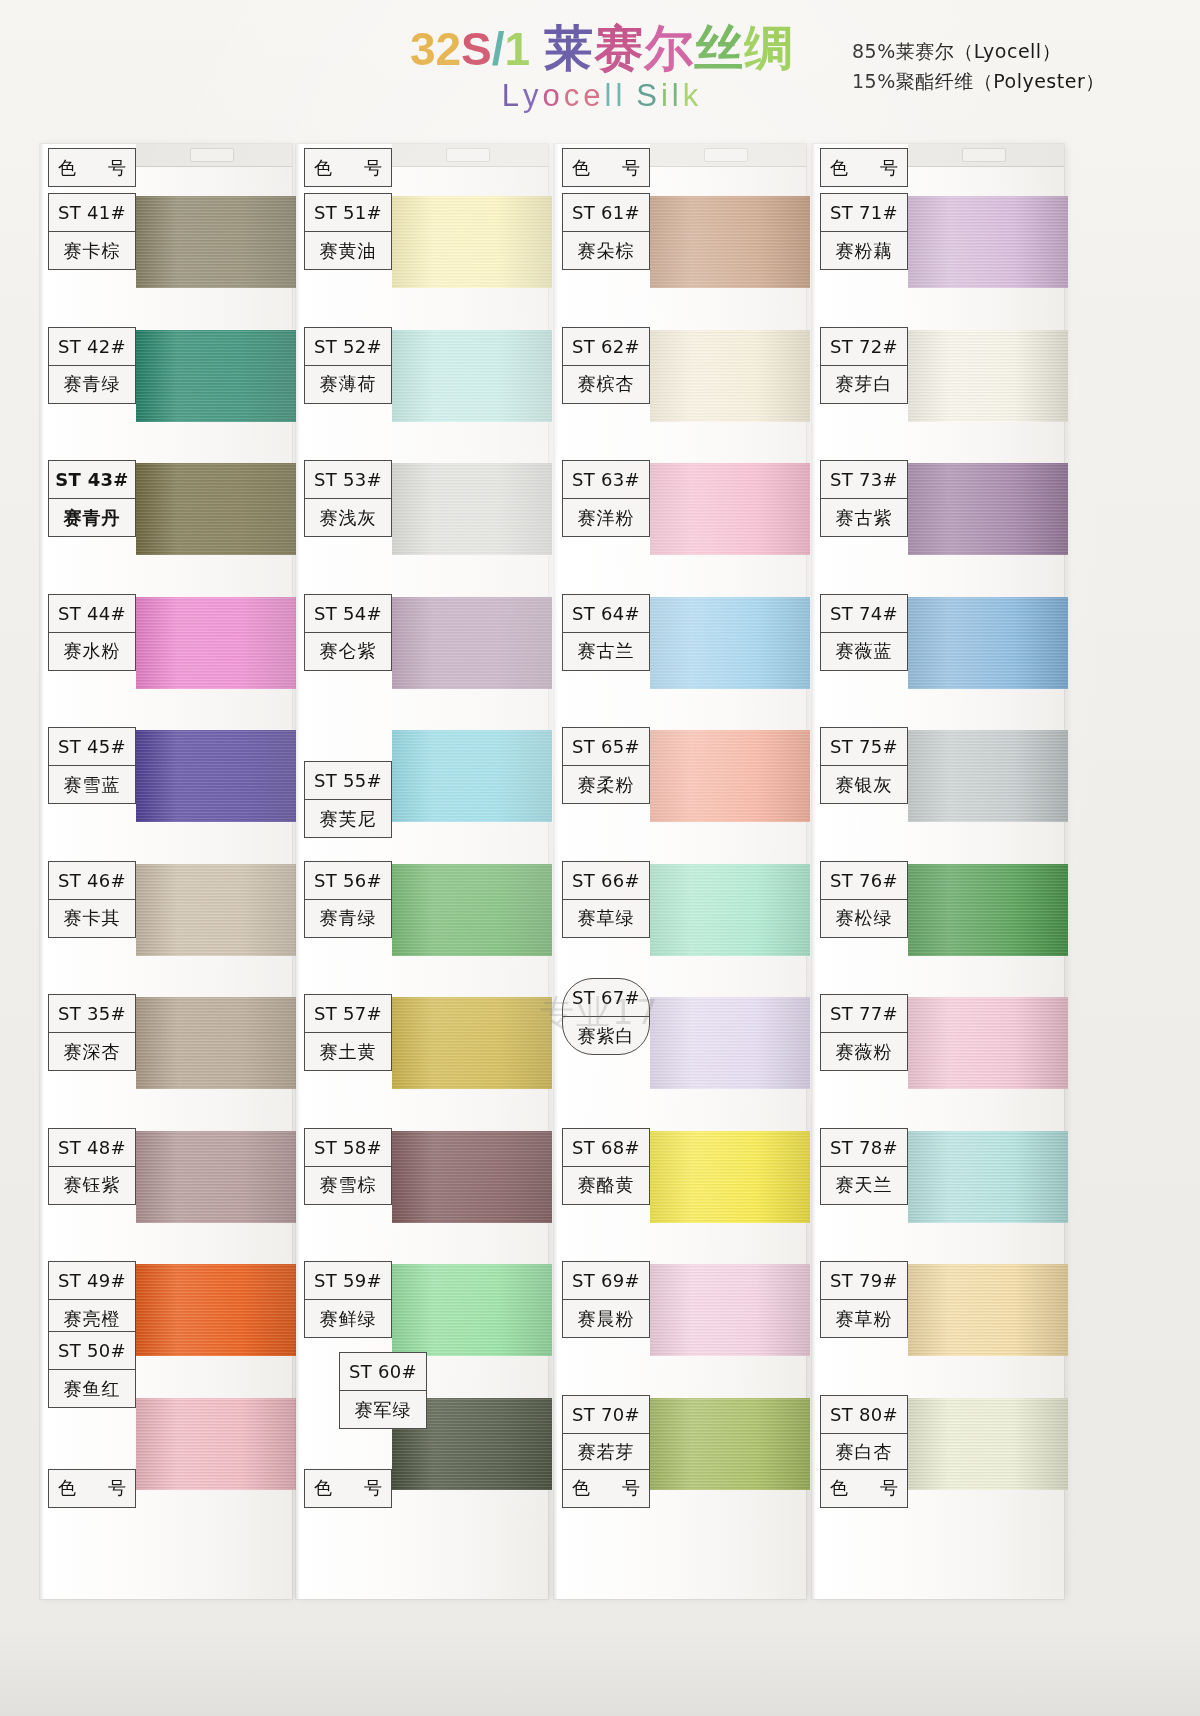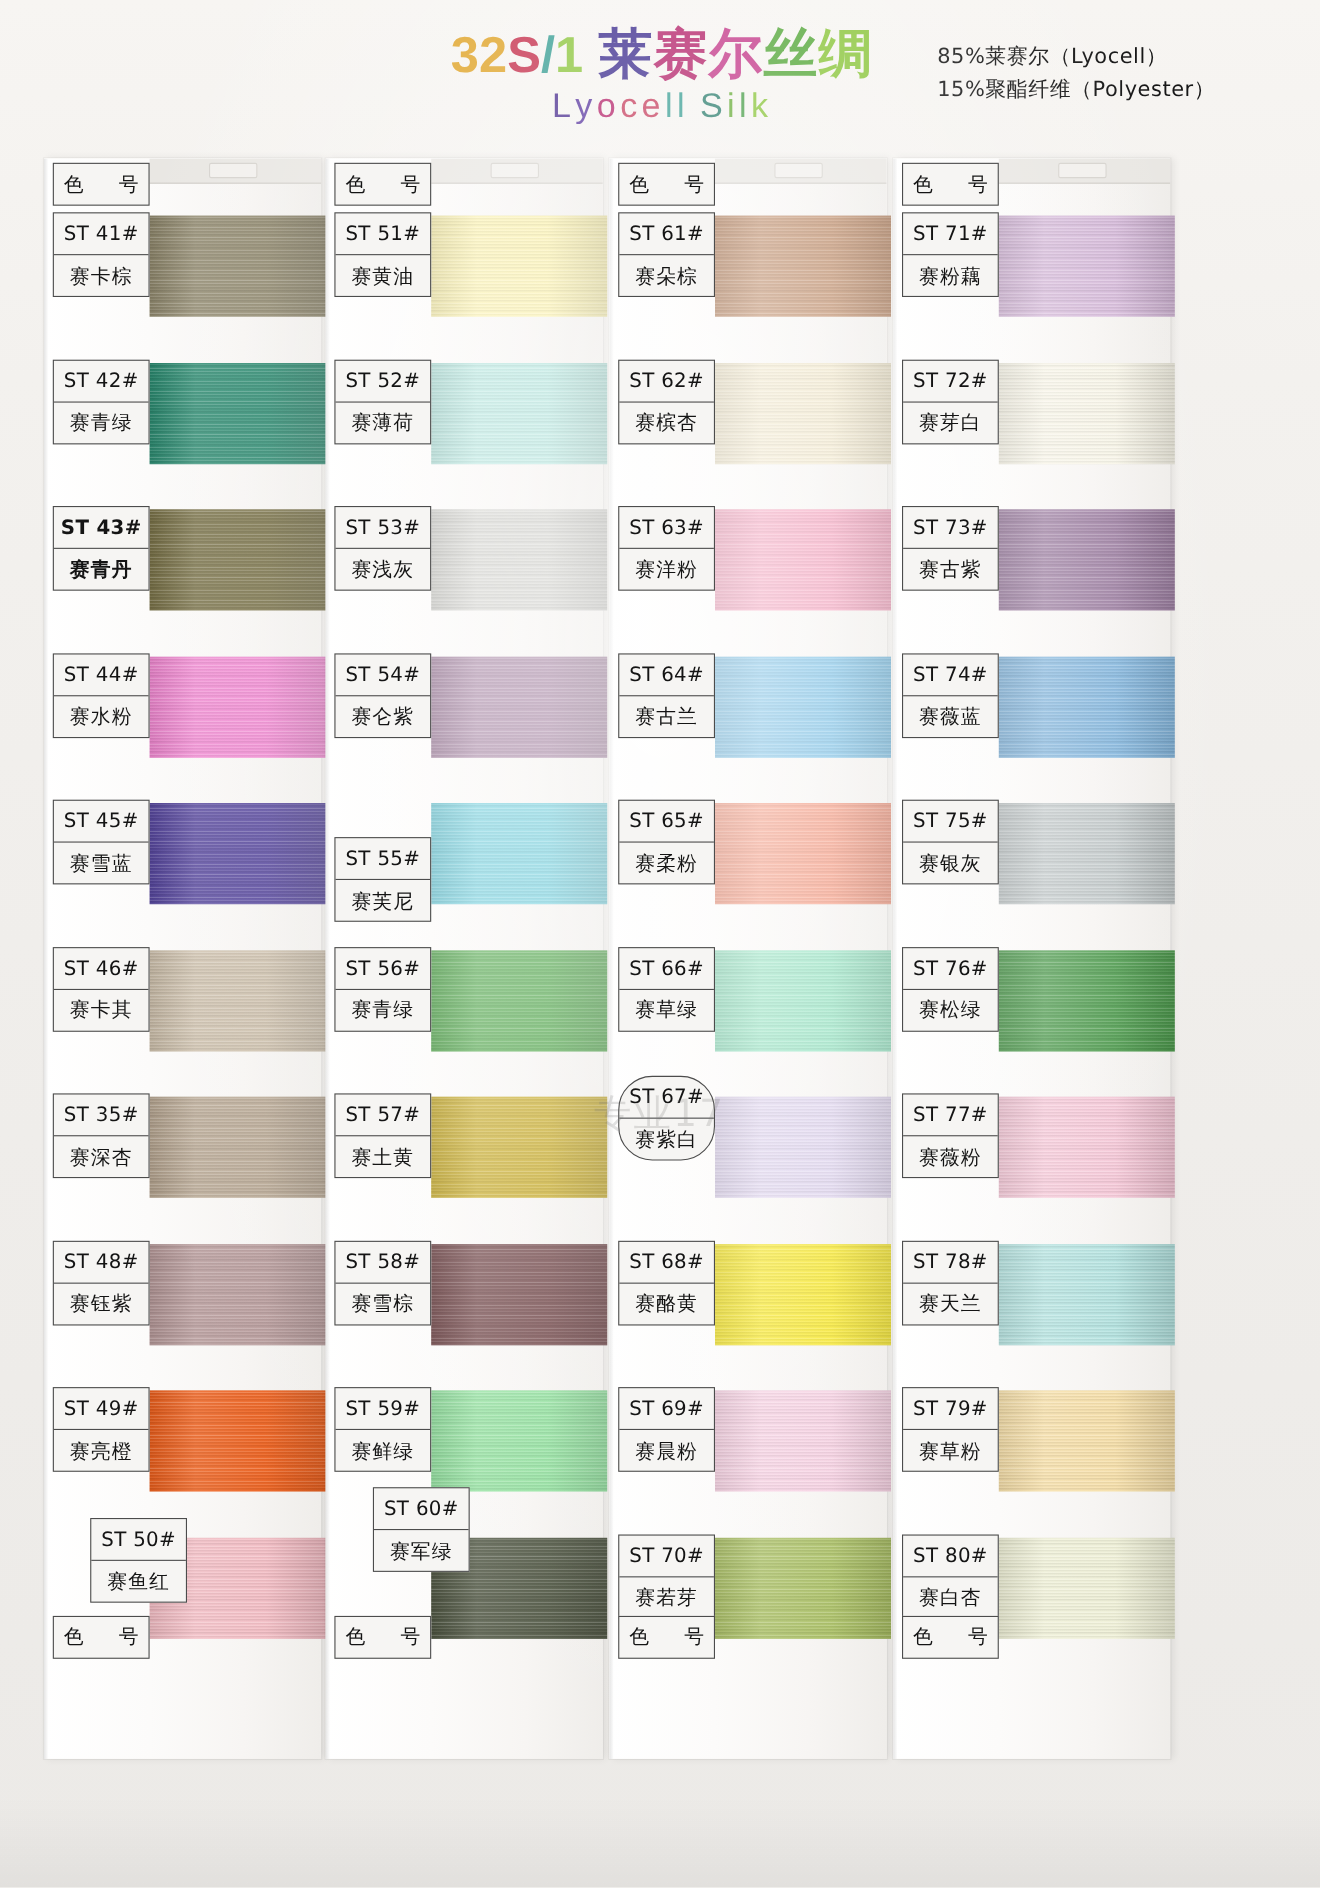--- a/index.html
+++ b/index.html
@@ -231,7 +231,7 @@
           <div class="threads"></div>
           <div class="shade"></div>
         </div>
-        <div class="labelbox" style="top: 1248px; margin-left: 34px;">
+        <div class="labelbox" style="top: 1199px;">
           <div class="cell">ST 50#</div>
           <div class="cell cjk">赛鱼红</div>
         </div>

